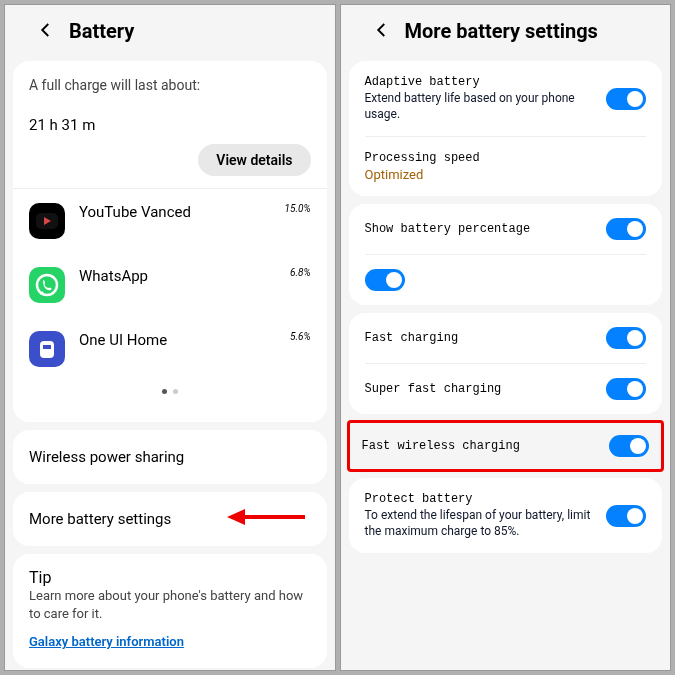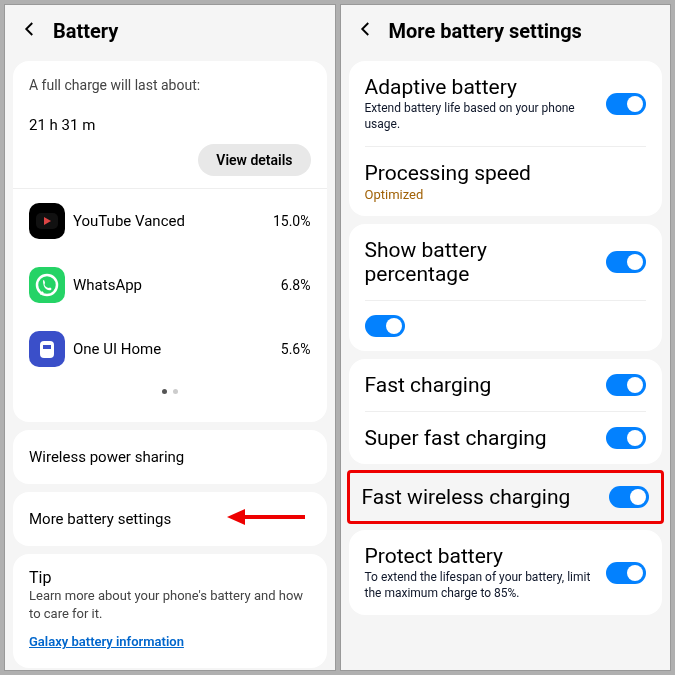--- a/index.html
+++ b/index.html
@@ -5,7 +5,7 @@
     * { margin: 0; padding: 0; box-sizing: border-box; font-family: -apple-system, BlinkMacSystemFont, 'Segoe UI', Roboto, sans-serif; }
     body { background: #b0b0b0; width: 675px; height: 675px; display: flex; gap: 4px; padding: 4px; }
     .screen { flex: 1; background: #f5f5f5; border: 1px solid #999; display: flex; flex-direction: column; overflow: hidden; }
-    .header { display: flex; align-items: center; padding: 14px 16px; gap: 14px; }
+    .header { display: flex; align-items: flex-end; padding: 14px 32px; gap: 14px; }
     .back-icon { width: 18px; height: 18px; }
     .header-title { font-size: 20px; font-weight: 700; color: #000; }
     .section { background: #fff; margin: 4px 8px; border-radius: 16px; padding: 14px 16px; }

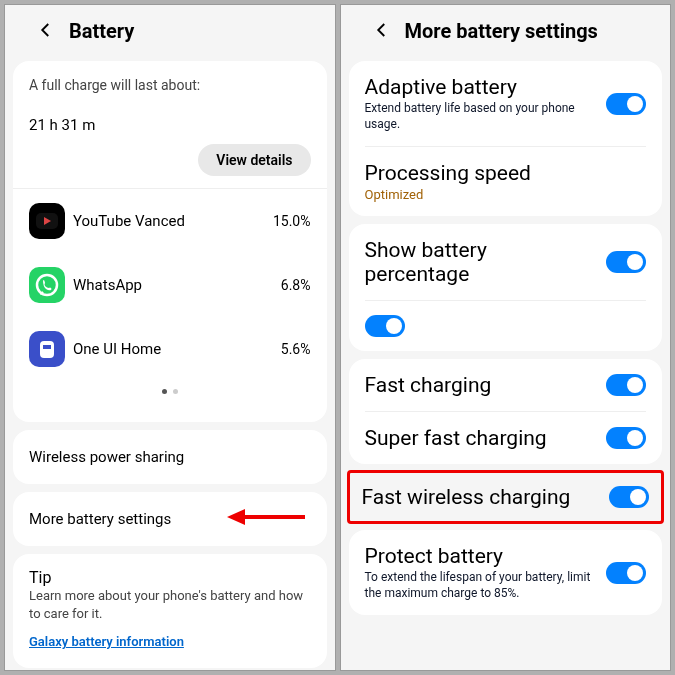--- a/index.html
+++ b/index.html
@@ -31,7 +31,7 @@
     .tip-link { font-size: 13px; color: #0066cc; text-decoration: underline; font-weight: 600; }
     .setting-row { display: flex; align-items: center; padding: 14px 16px; gap: 12px; }
     .setting-text { flex: 1; }
-    .setting-title { font-size: 21px; color: #000; }
+    .setting-title { font-size: 12px; color: #000; font-family: Liberation Mono, monospace; }
     .setting-sub { font-size: 12px; color: #0f172a; margin-top: 2px; line-height: 1.3; }
     .setting-sub-accent { font-size: 13px; color: #a16207; margin-top: 2px; }
     .toggle { width: 40px; height: 22px; background: #0381fe; border-radius: 11px; position: relative; flex-shrink: 0; }

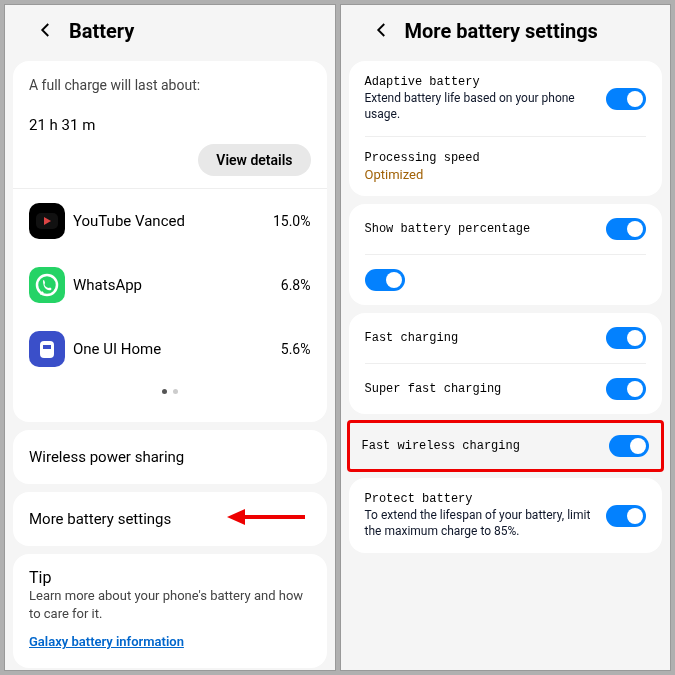--- a/index.html
+++ b/index.html
@@ -15,7 +15,7 @@
     .view-details-row { display: flex; justify-content: flex-end; margin-top: 10px; }
     .pill-btn { background: #e8e8e8; border: none; border-radius: 20px; padding: 8px 18px; font-size: 14px; font-weight: 600; color: #000; }
     .divider { height: 1px; background: #eee; margin: 12px -16px 0; }
-    .app-row { display: flex; align-items: center; padding: 14px 0; gap: 8px; }
+    .app-row { display: flex; align-items: flex-start; padding: 14px 0; gap: 14px; }
     .app-icon { width: 36px; height: 36px; border-radius: 10px; display: flex; align-items: center; justify-content: center; flex-shrink: 0; }
     .app-icon svg { width: 100%; height: 100%; }
     .app-name { flex: 1; font-size: 15px; color: #000; }

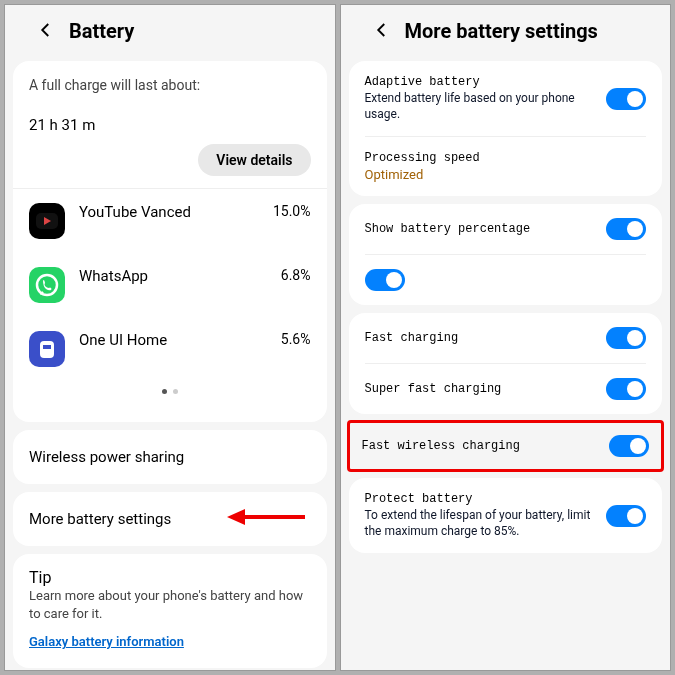--- a/index.html
+++ b/index.html
@@ -19,7 +19,7 @@
     .app-icon { width: 36px; height: 36px; border-radius: 10px; display: flex; align-items: center; justify-content: center; flex-shrink: 0; }
     .app-icon svg { width: 100%; height: 100%; }
     .app-name { flex: 1; font-size: 15px; color: #000; }
-    .app-pct { font-size: 14px; color: #000; }
+    .app-pct { font-size: 10px; color: #000; font-style: italic; }
     .dots { display: flex; justify-content: center; gap: 6px; padding: 8px 0 14px; }
     .dot { width: 5px; height: 5px; border-radius: 50%; background: #ccc; }
     .dot.active { background: #555; }

